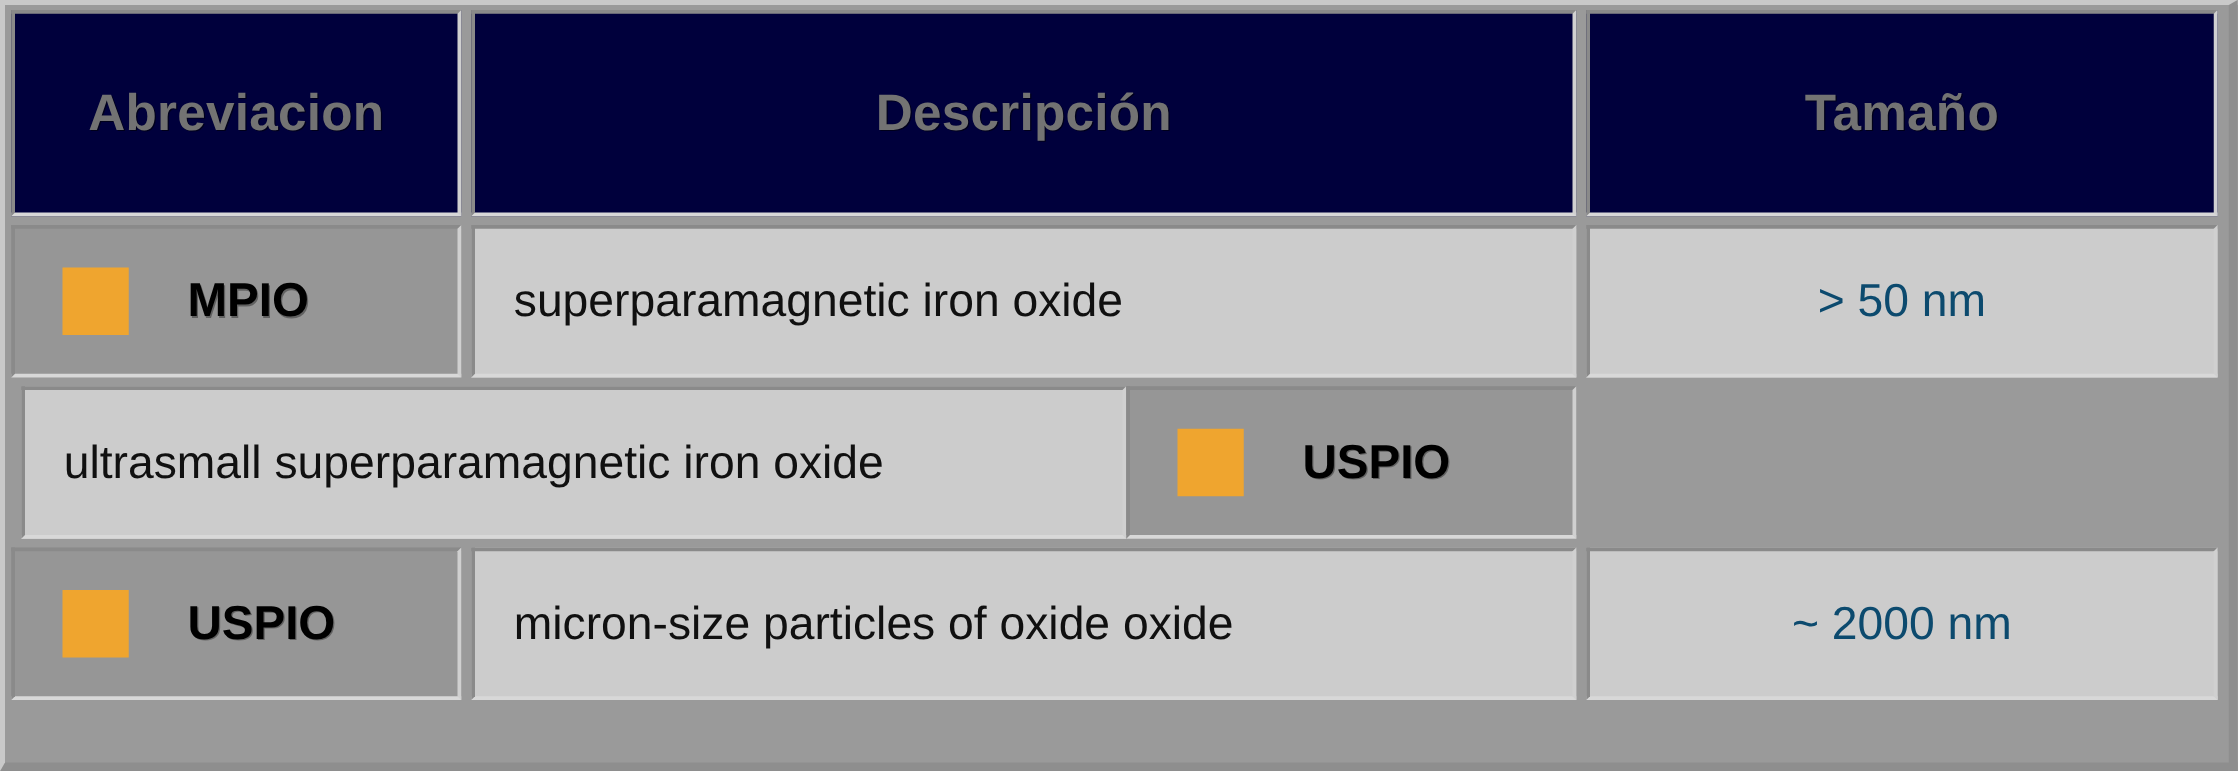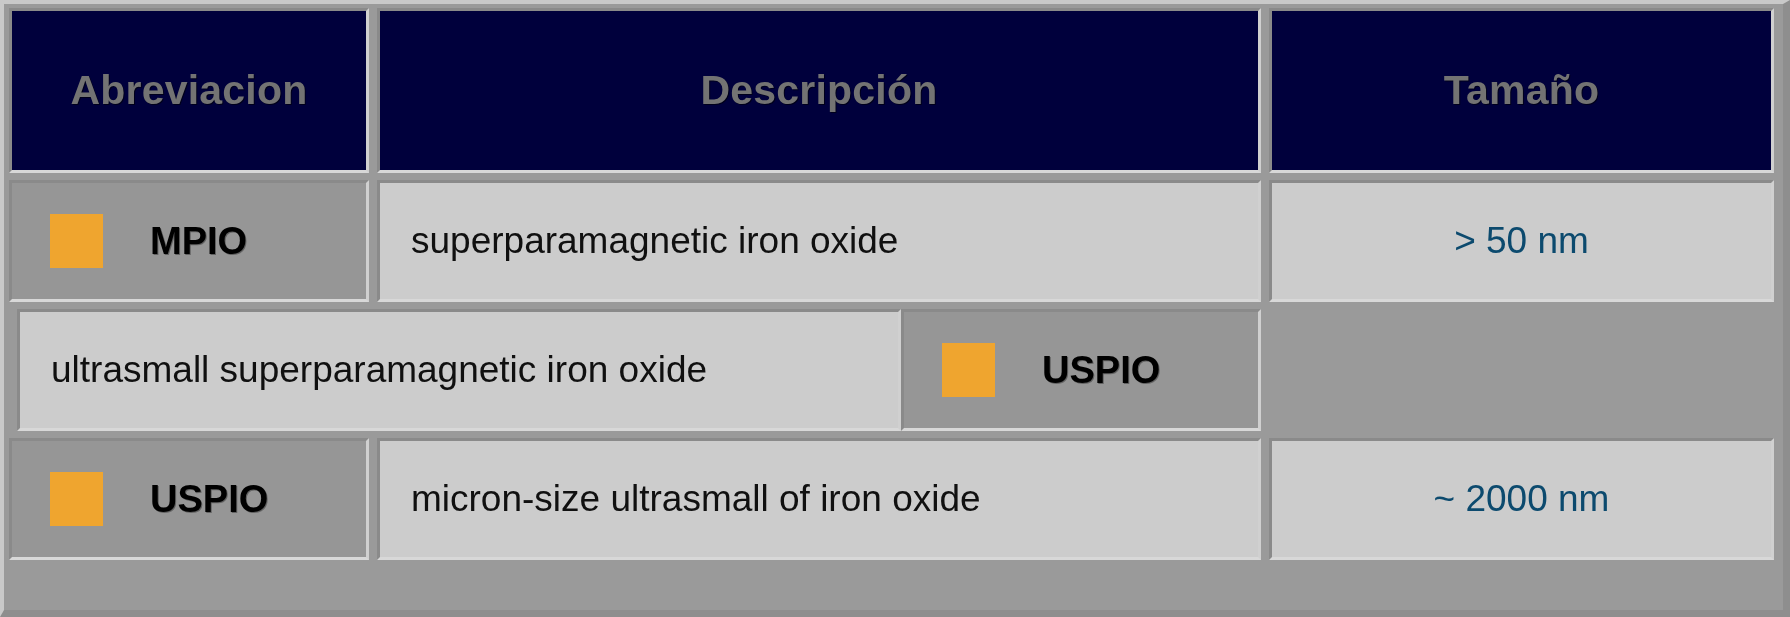--- a/index.html
+++ b/index.html
@@ -161,7 +161,7 @@
         <span class="abbr-label">USPIO</span>
       </div>
       <div class="cell bevel desc-cell col-desc">
-        <span class="desc-text">micron-size ultrasmall of iron oxide</span>
+        <span class="desc-text">micron-size particles of oxide oxide</span>
       </div>
       <div class="cell bevel size-cell col-size">
         <span class="size-text">~ 2000 nm</span>

